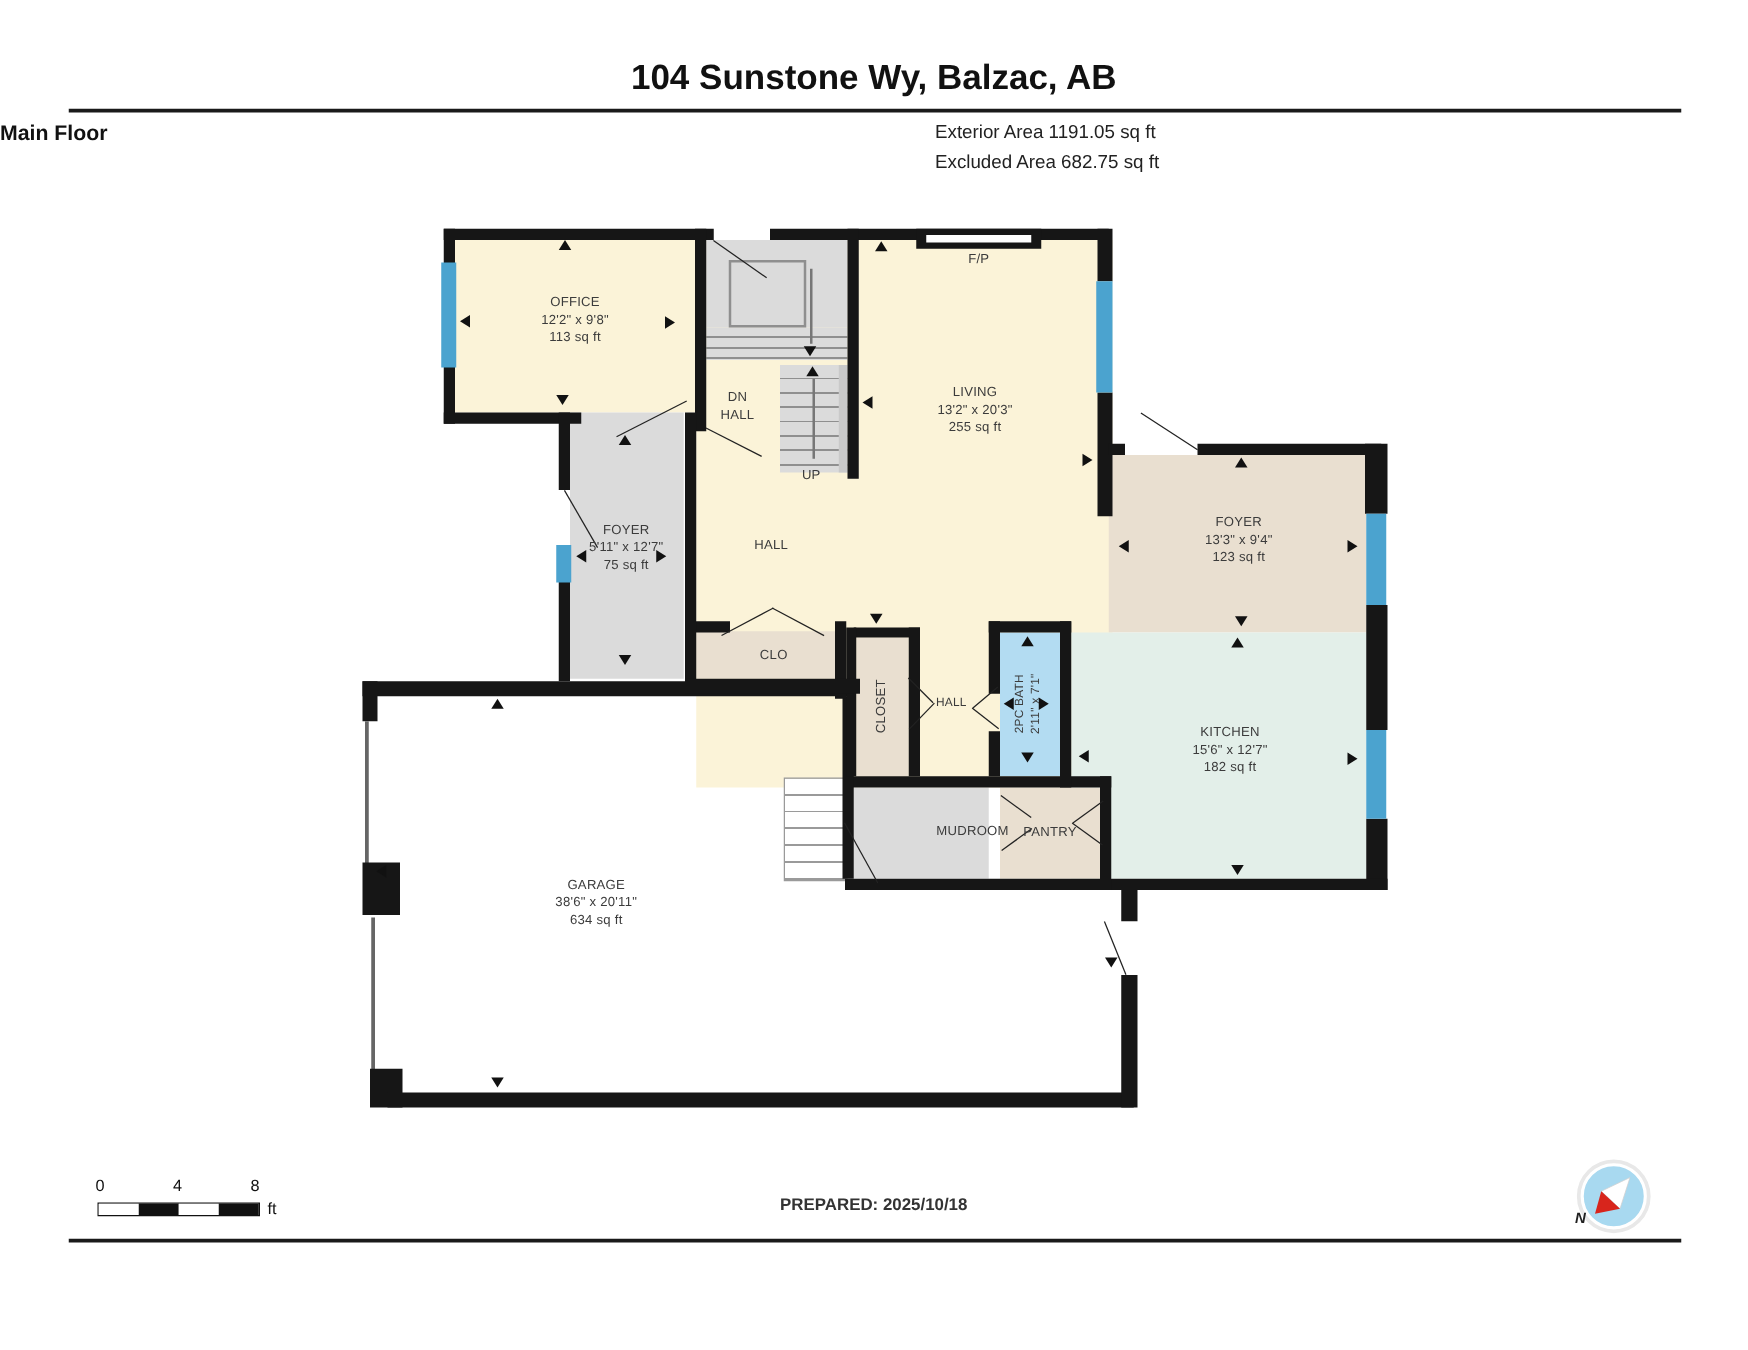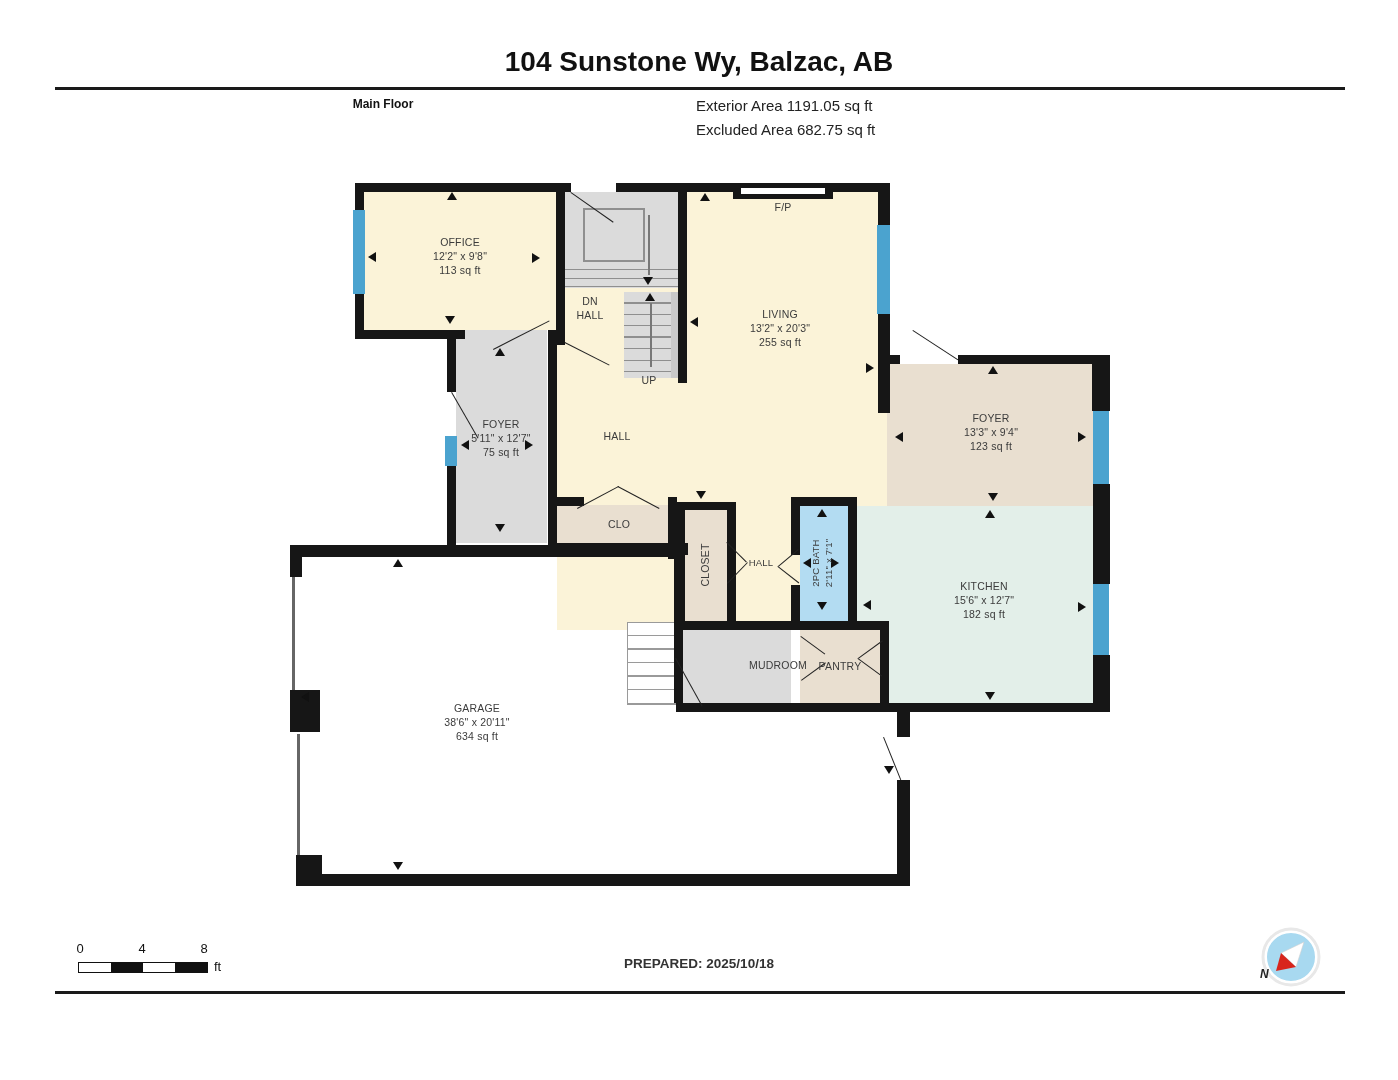--- a/index.html
+++ b/index.html
@@ -38,8 +38,8 @@
   .sm{font-size:9.5px;}
   .hdr-title{position:absolute;left:0;right:0;top:46px;text-align:center;
        font-size:28px;font-weight:bold;color:#111;}
-  .hdr-floor{position:absolute;left:0;top:97px;width:700px;text-align:center;
-       font-size:12px;font-weight:bold;color:#111;padding-left:33px;}
+  .hdr-floor{position:absolute;left:0;top:97px;width:700px;text-align:left;
+       font-size:17px;font-weight:bold;color:#111;}
   .hdr-area{position:absolute;left:696px;font-size:15px;color:#222;}
   .rule{position:absolute;left:55px;width:1290px;background:#1a1a1a;}
   .prepared{position:absolute;left:0;right:0;top:956px;text-align:center;

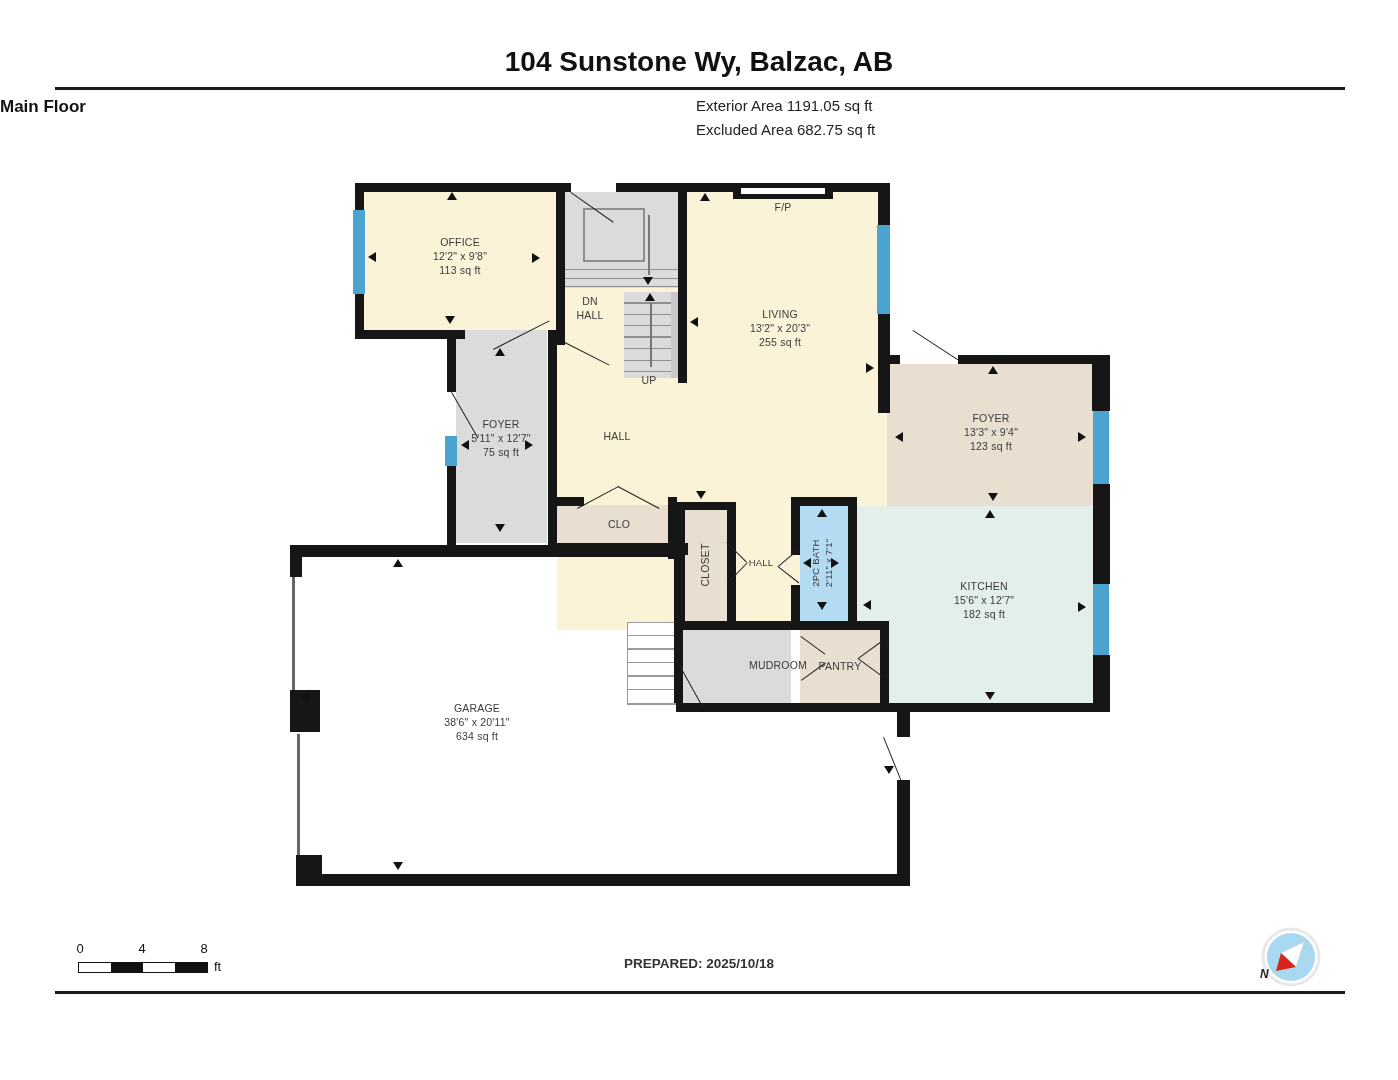--- a/index.html
+++ b/index.html
@@ -40,7 +40,7 @@
        font-size:28px;font-weight:bold;color:#111;}
   .hdr-floor{position:absolute;left:0;top:97px;width:700px;text-align:left;
        font-size:17px;font-weight:bold;color:#111;}
-  .hdr-area{position:absolute;left:696px;font-size:15px;color:#222;}
+  .hdr-area{position:absolute;left:748px;font-size:15px;color:#222;}
   .rule{position:absolute;left:55px;width:1290px;background:#1a1a1a;}
   .prepared{position:absolute;left:0;right:0;top:956px;text-align:center;
        font-size:13.5px;font-weight:bold;color:#333;}

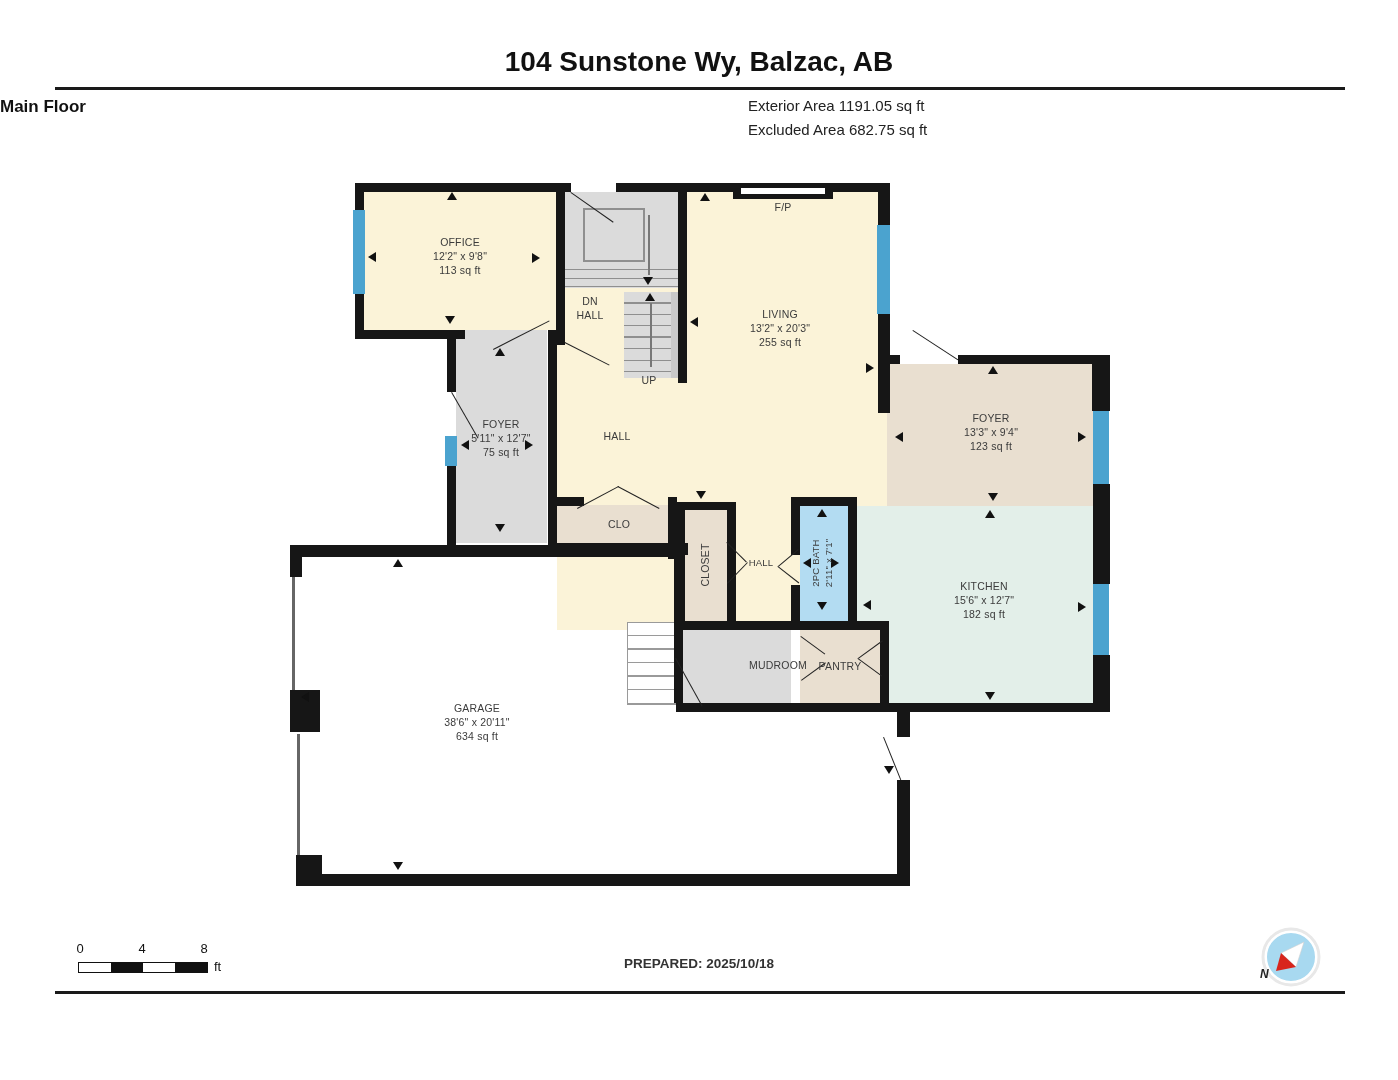--- a/index.html
+++ b/index.html
@@ -216,7 +216,7 @@
   <div class="lbl" style="left:619px;top:518px">CLO</div>
   <div class="lbl" style="left:778px;top:659px">MUDROOM</div>
   <div class="lbl" style="left:840px;top:660px">PANTRY</div>
-  <div class="lbl" style="left:590px;top:295px">
+  <div class="lbl" style="left:590px;top:312px">
     <div>DN</div>
     <div>HALL</div>
   </div>

